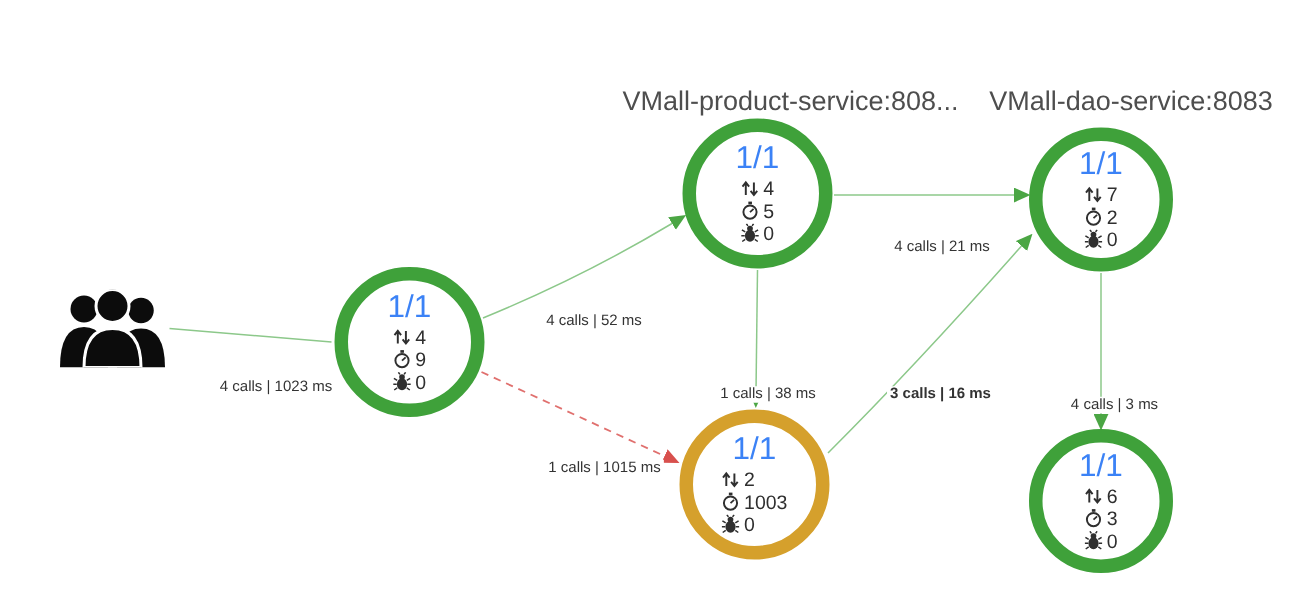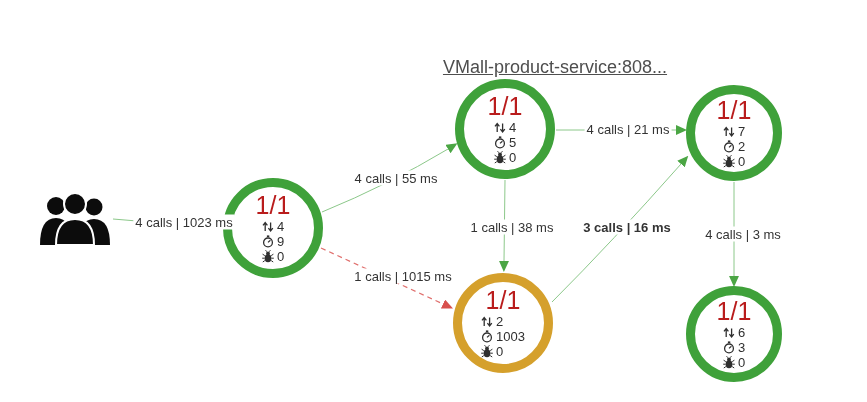--- a/index.html
+++ b/index.html
@@ -75,7 +75,7 @@
     </svg>
   </div>
 
-  <div class="node-title" style="left:555px;top:57px;text-decoration:underline;">VMall-product-service:808...</div>
+  <div class="node-title" style="left:527px;top:57px;">VMall-product-service:808...</div>
 
   <div class="node healthy" style="left:223px;top:178px;width:100px;height:100px;">
     <div class="instances">1/1</div>

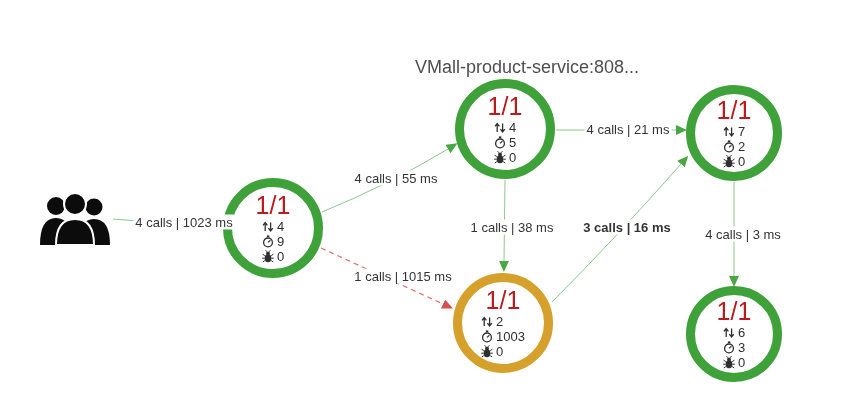--- a/index.html
+++ b/index.html
@@ -76,6 +76,7 @@
   </div>
 
   <div class="node-title" style="left:527px;top:57px;">VMall-product-service:808...</div>
+  <div class="node-title" style="left:754px;top:57px;">VMall-dao-service:8083</div>
 
   <div class="node healthy" style="left:223px;top:178px;width:100px;height:100px;">
     <div class="instances">1/1</div>

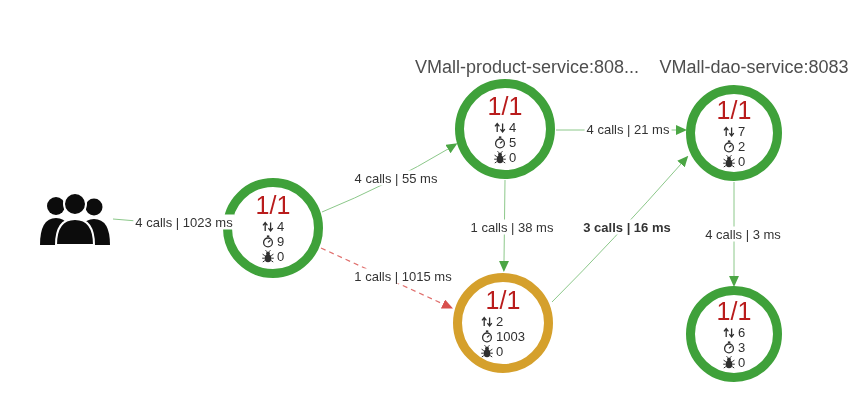--- a/index.html
+++ b/index.html
@@ -10,7 +10,7 @@
         display:flex;flex-direction:column;align-items:center;justify-content:center;cursor:pointer;}
   .node.healthy{border:9px solid #3fa13a;}
   .node.warning{border:9px solid #d5a02c;}
-  .instances{font-size:25px;color:#b91c1c;line-height:1.05;margin-bottom:1px;}
+  .instances{font-size:21px;color:#3b82f6;line-height:1.05;margin-bottom:1px;}
   .stats{display:flex;flex-direction:column;align-items:flex-start;}
   .stat{display:flex;align-items:center;gap:3px;font-size:13px;color:#2f2f2f;line-height:15px;}
   .stat svg{flex:0 0 auto;}

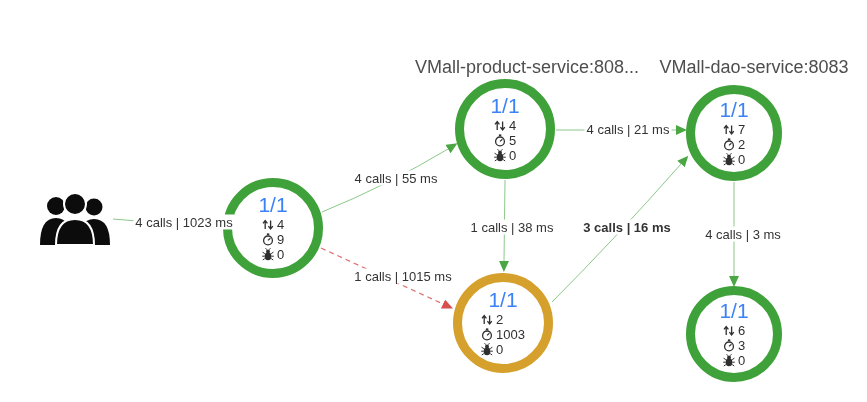--- a/index.html
+++ b/index.html
@@ -17,7 +17,7 @@
   .node-title{position:absolute;z-index:3;transform:translateX(-50%);white-space:nowrap;
               font-size:18px;color:#4e4e4e;}
   .edge-label{position:absolute;z-index:4;transform:translate(-50%,-50%);white-space:nowrap;
-              font-size:13px;color:#333;background:#fff;padding:0 2px;}
+              font-size:10px;color:#333;background:#fff;padding:0 2px;margin-top:36px;}
   .users{position:absolute;left:36px;top:193px;z-index:2;cursor:pointer;}
 </style>
 </head>

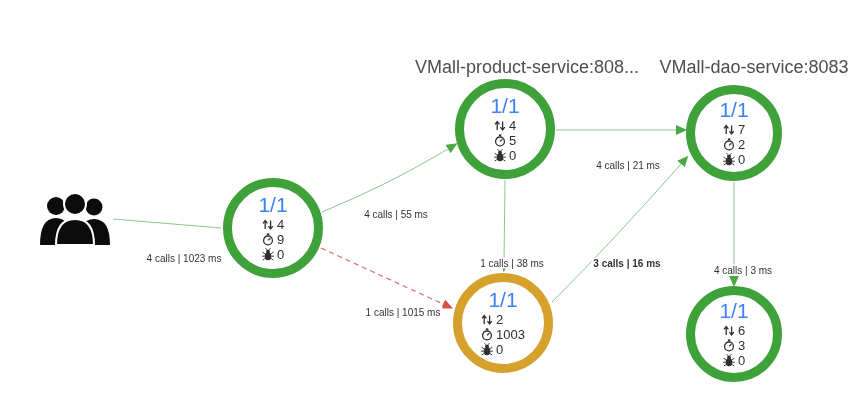--- a/index.html
+++ b/index.html
@@ -199,7 +199,7 @@
   </div>
 
   <div class="edge-label" style="left:184px;top:222px;">4 calls | 1023 ms</div>
-  <div class="edge-label" style="left:396px;top:178px;">4 calls | 55 ms</div>
+  <div class="edge-label" style="left:396px;top:178px;">4 calls | 52 ms</div>
   <div class="edge-label" style="left:403px;top:276px;">1 calls | 1015 ms</div>
   <div class="edge-label" style="left:628px;top:129px;">4 calls | 21 ms</div>
   <div class="edge-label" style="left:512px;top:227px;">1 calls | 38 ms</div>

